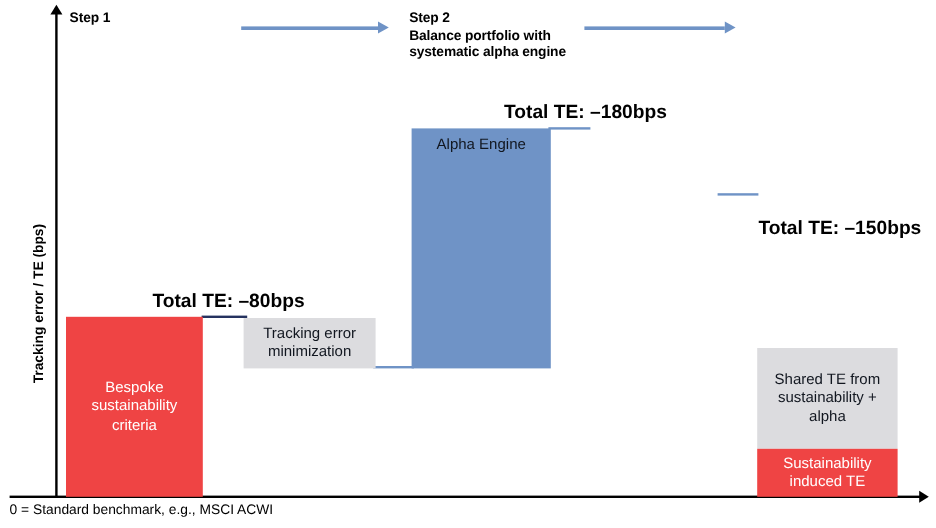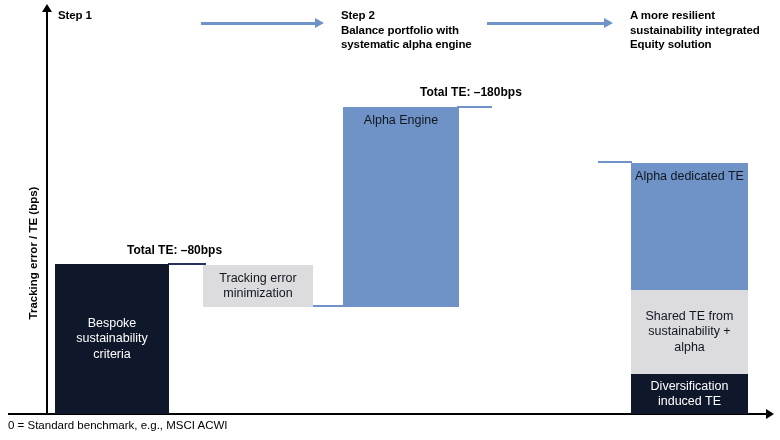--- a/index.html
+++ b/index.html
@@ -123,9 +123,6 @@
     <div class="head" style="left:117px;"></div>
   </div>
 
-  <div class="step" style="left:630px;top:8px;width:140px;">
-    <span class="step-title">A more resilient sustainability integrated Equity solution</span>
-  </div>
 
   <div class="y-axis-cap"></div>
   <div class="y-axis"></div>

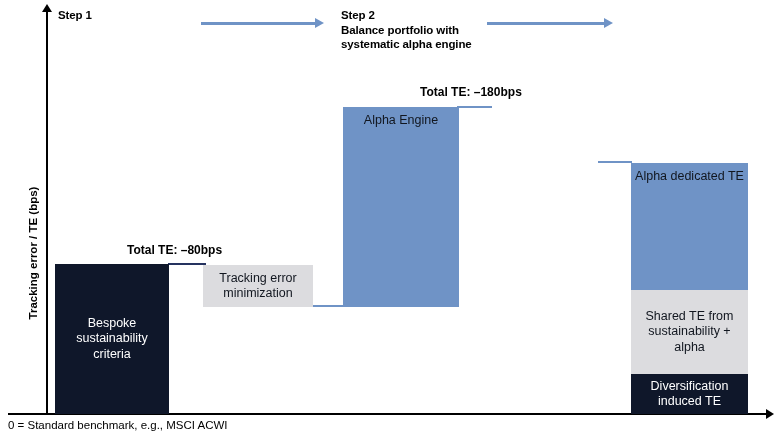--- a/index.html
+++ b/index.html
@@ -88,7 +88,7 @@
   
   .total{
     position:absolute;
-    font-size:12px;font-weight:bold;color:#000;
+    font-size:16px;font-weight:bold;color:#000;
     white-space:nowrap;
   }
 

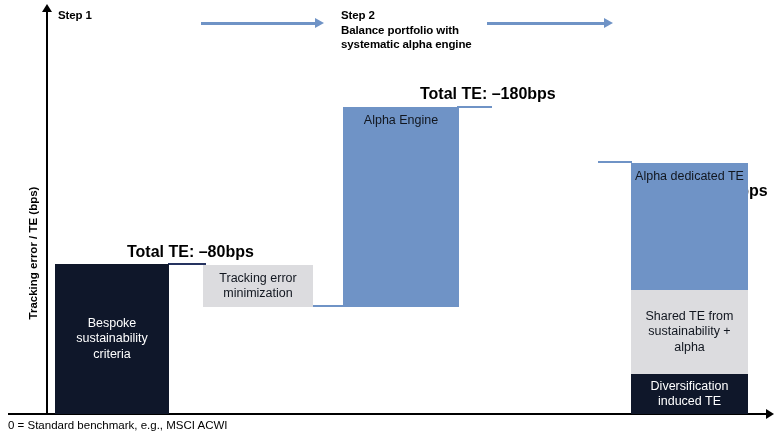--- a/index.html
+++ b/index.html
@@ -152,9 +152,6 @@
   </div>
 
 
-  <div class="bar blue top-align" style="left:631px;top:163px;width:117px;height:127px;">
-    <span class="txt">Alpha dedicated TE</span>
-  </div>
 
   <div class="bar gray" style="left:631px;top:290px;width:117px;height:84px;">
     <span class="txt">Shared TE from sustainability + alpha</span>

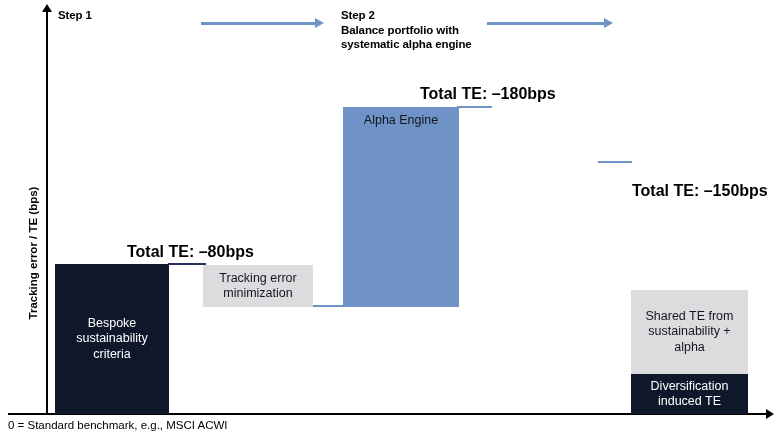--- a/index.html
+++ b/index.html
@@ -74,7 +74,7 @@
     line-height:15.5px;
     padding:0 4px;
   }
-  .bar.navy{background:#0f172a;color:#ffffff;}
+  .bar.navy{background:#ef4444;color:#ffffff;}
   .bar.blue{background:#6f93c6;color:#11161f;}
   .bar.gray{background:#dcdcdf;color:#11161f;}
   .bar .txt{display:block;width:100%;}

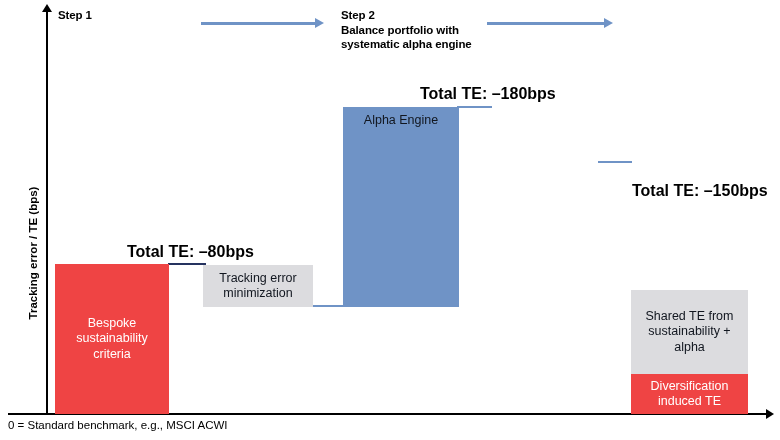--- a/index.html
+++ b/index.html
@@ -158,7 +158,7 @@
   </div>
 
   <div class="bar navy" style="left:631px;top:374px;width:117px;height:40px;">
-    <span class="txt">Diversification induced TE</span>
+    <span class="txt">Sustainability induced TE</span>
   </div>
 
   <div class="footnote">0 = Standard benchmark, e.g., MSCI ACWI</div>

